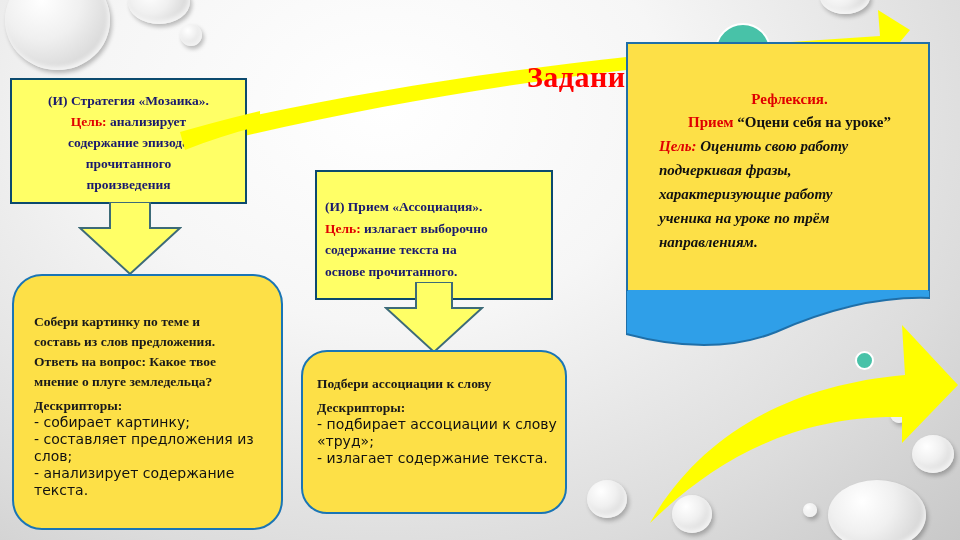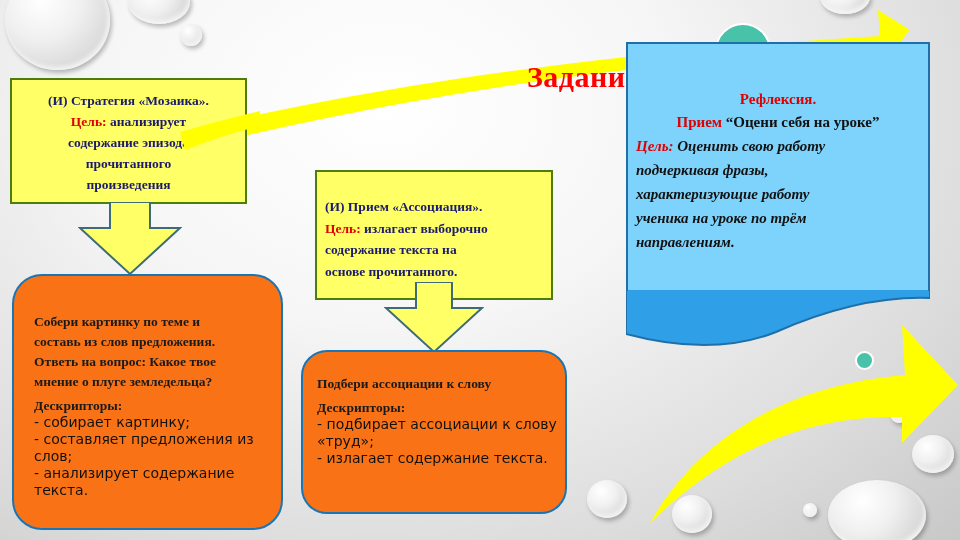--- a/index.html
+++ b/index.html
@@ -12,7 +12,7 @@
     box-shadow:2px 3px 4px rgba(0,0,0,0.25), inset -2px -3px 4px rgba(255,255,255,0.7);}
   .title{position:absolute;left:527px;top:60px;color:#ff0000;font-weight:bold;font-size:30px;
     font-family:"Liberation Serif", serif;letter-spacing:0.5px;}
-  .ybox{position:absolute;background:#ffff66;border:2px solid #4d7c0f;box-sizing:border-box;
+  .ybox{position:absolute;background:#ffff66;border:2px solid #0c4a6e;box-sizing:border-box;
     color:#1a1a6e;font-weight:bold;font-family:"Liberation Serif", serif;}
   .red{color:#e00000;}
   .bbox{position:absolute;background:#f97316;border:2px solid #1a75b5;box-sizing:border-box;

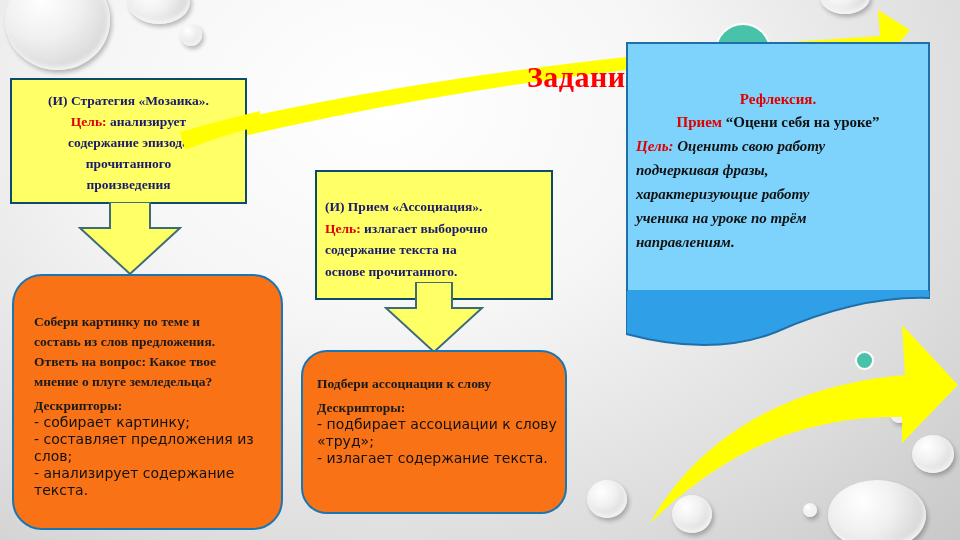--- a/index.html
+++ b/index.html
@@ -20,9 +20,9 @@
   .task{font-family:"Liberation Serif", serif;font-weight:bold;font-size:13.5px;line-height:20px;color:#1a1a1a;}
   .desc-title{font-family:"Liberation Serif", serif;font-weight:bold;font-size:13.5px;margin-top:6px;color:#1a1a1a;}
   .desc-item{font-family:"DejaVu Sans", sans-serif;font-size:14px;line-height:17px;color:#111;}
-  .refl{position:absolute;left:626px;top:42px;width:304px;height:250px;background:#7dd3fc;
+  .refl{position:absolute;left:626px;top:42px;width:304px;height:250px;background:#fde047;
     border:2px solid #1f6fa8;box-sizing:border-box;border-bottom:none;
-    font-family:"Liberation Serif", serif;font-weight:bold;color:#111;}
+    font-family:"Liberation Serif", serif;font-weight:bold;color:#111;padding-left:23px;}
 </style>
 </head>
 <body>

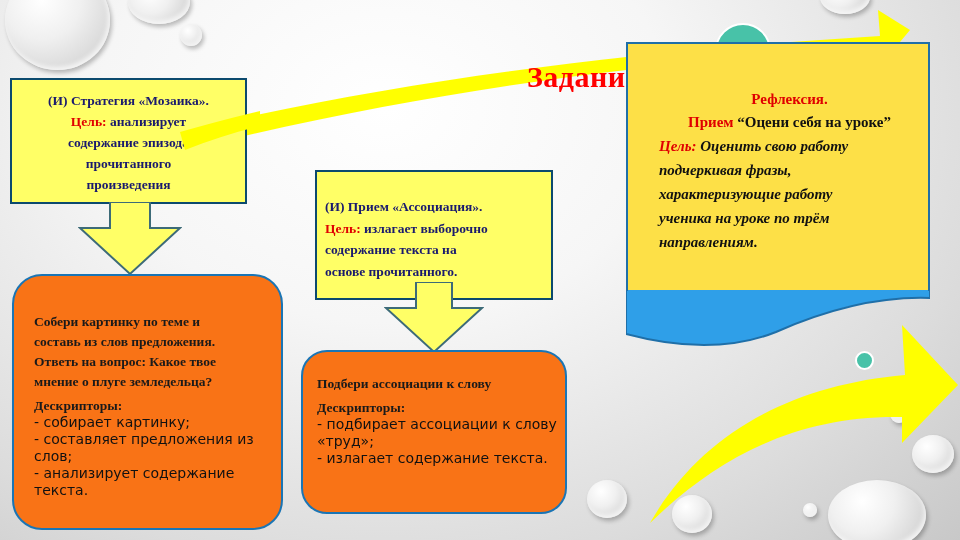--- a/index.html
+++ b/index.html
@@ -15,7 +15,7 @@
   .ybox{position:absolute;background:#ffff66;border:2px solid #0c4a6e;box-sizing:border-box;
     color:#1a1a6e;font-weight:bold;font-family:"Liberation Serif", serif;}
   .red{color:#e00000;}
-  .bbox{position:absolute;background:#f97316;border:2px solid #1a75b5;box-sizing:border-box;
+  .bbox{position:absolute;background:#fde047;border:2px solid #1a75b5;box-sizing:border-box;
     border-radius:30px;color:#111;}
   .task{font-family:"Liberation Serif", serif;font-weight:bold;font-size:13.5px;line-height:20px;color:#1a1a1a;}
   .desc-title{font-family:"Liberation Serif", serif;font-weight:bold;font-size:13.5px;margin-top:6px;color:#1a1a1a;}

